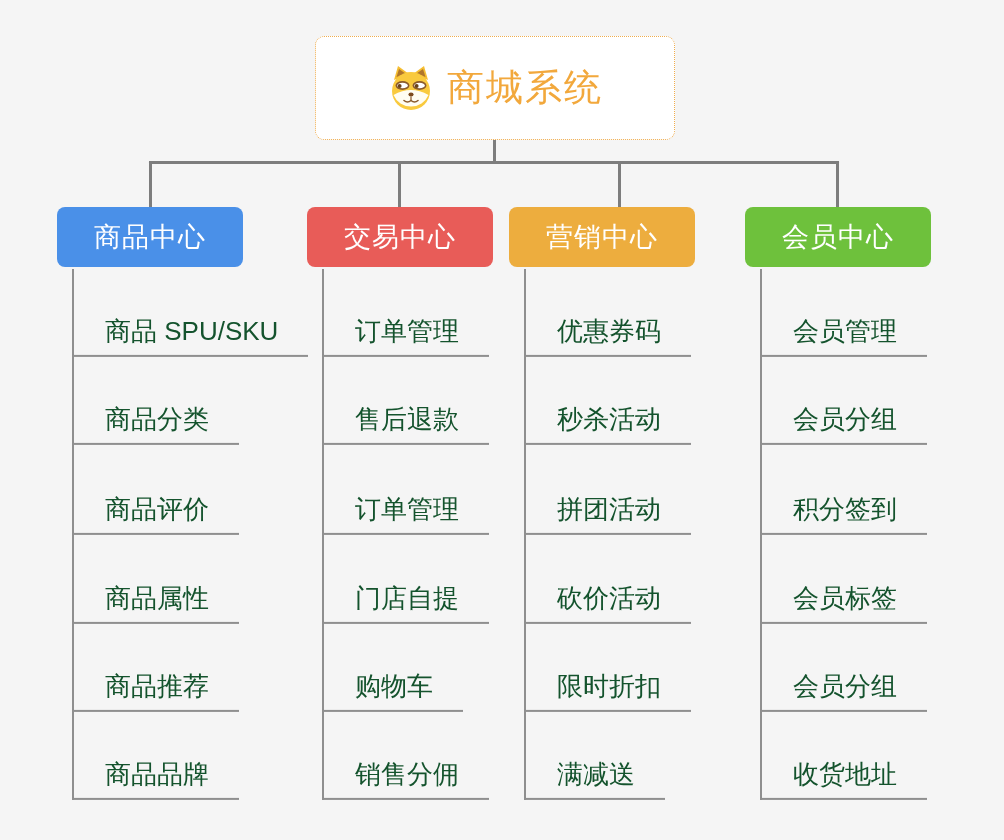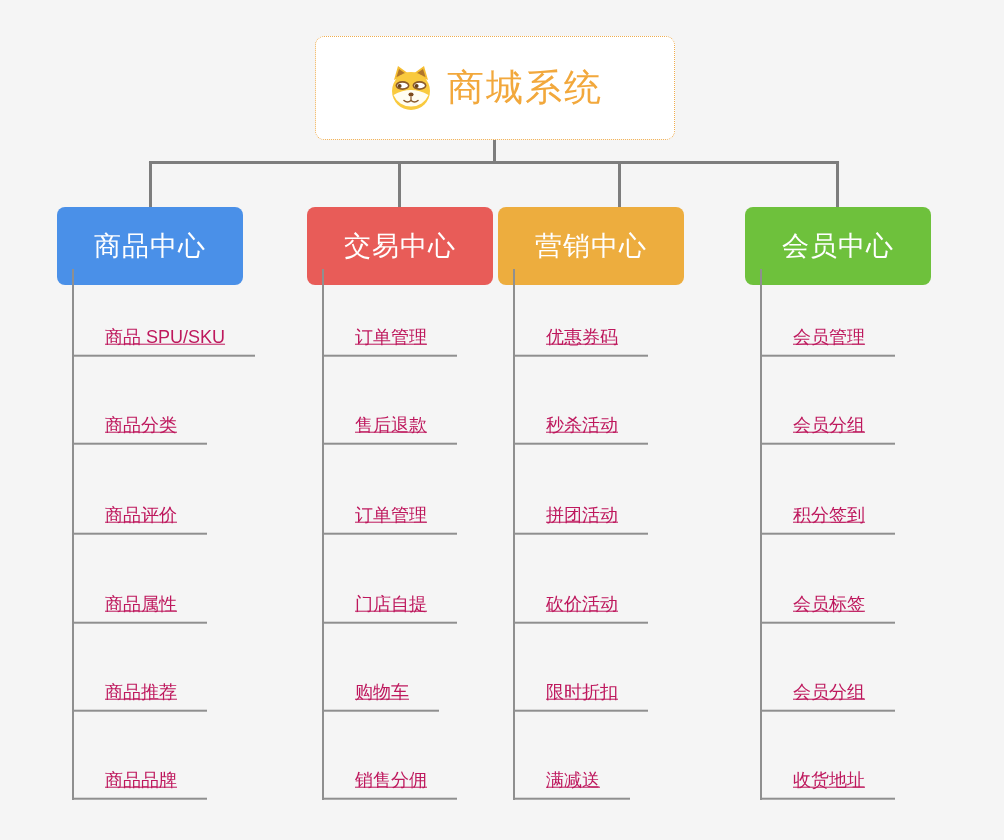--- a/index.html
+++ b/index.html
@@ -41,7 +41,7 @@
   .b2{left:498px;}
   .b3{left:745px;}
   .branch-header{
-    width:186px;height:78px;border-radius:8px;
+    width:186px;height:60px;border-radius:8px;
     color:#ffffff;font-size:27px;letter-spacing:1px;
     display:flex;align-items:center;justify-content:center;
     cursor:pointer;

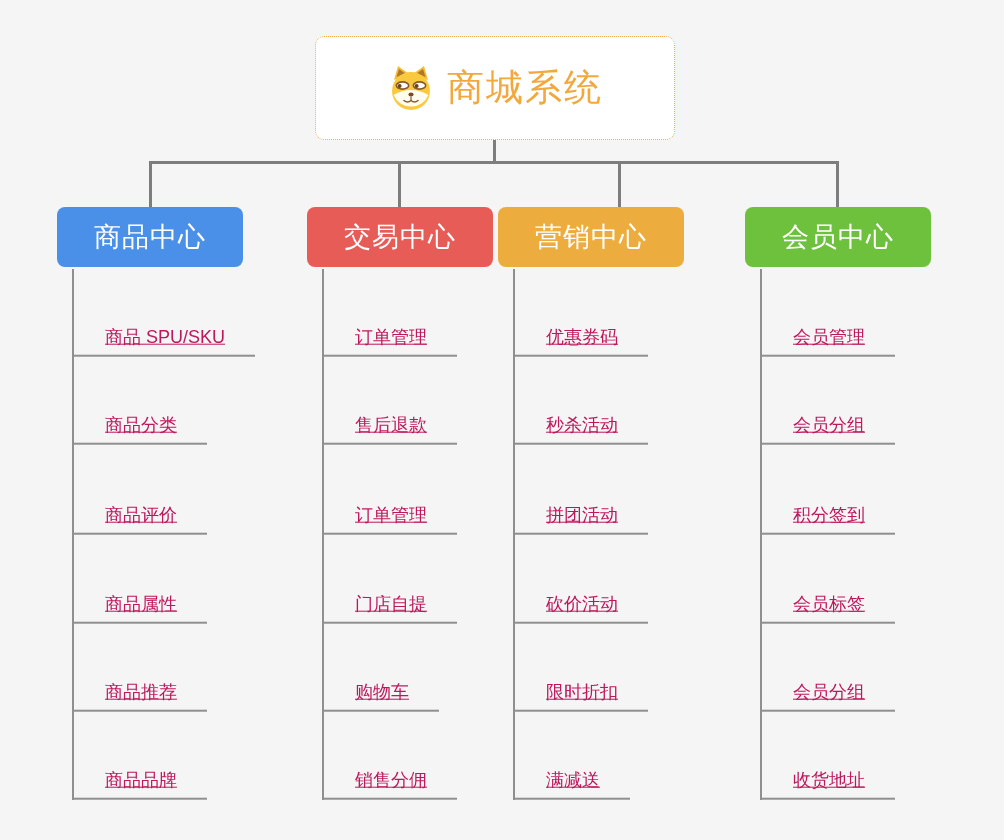--- a/index.html
+++ b/index.html
@@ -38,7 +38,7 @@
   .branch{position:absolute;top:207px;width:260px;height:633px;}
   .b0{left:57px;}
   .b1{left:307px;}
-  .b2{left:498px;}
+  .b2{left:509px;}
   .b3{left:745px;}
   .branch-header{
     width:186px;height:60px;border-radius:8px;

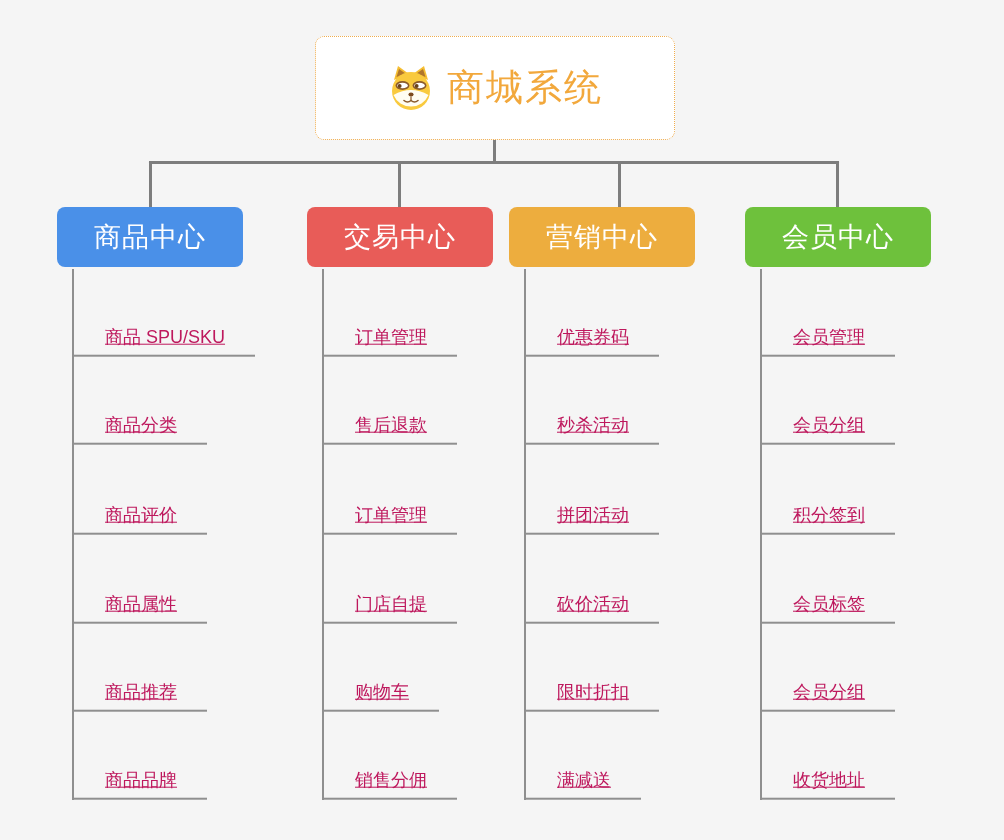--- a/index.html
+++ b/index.html
@@ -53,11 +53,10 @@
   .item{
     position:absolute;left:15px;transform:translateY(-100%);
     white-space:nowrap;
-    font-size:18px;color:#be185d;line-height:1.35;
+    font-size:26px;color:#14532d;line-height:1.35;
     padding:0 30px 6px 33px;
     border-bottom:2px solid #8f8f8f;
     cursor:pointer;
-    text-decoration:underline;
   }
   .r0{top:150px;} .r1{top:238px;} .r2{top:328px;}
   .r3{top:417px;} .r4{top:505px;} .r5{top:593px;}

